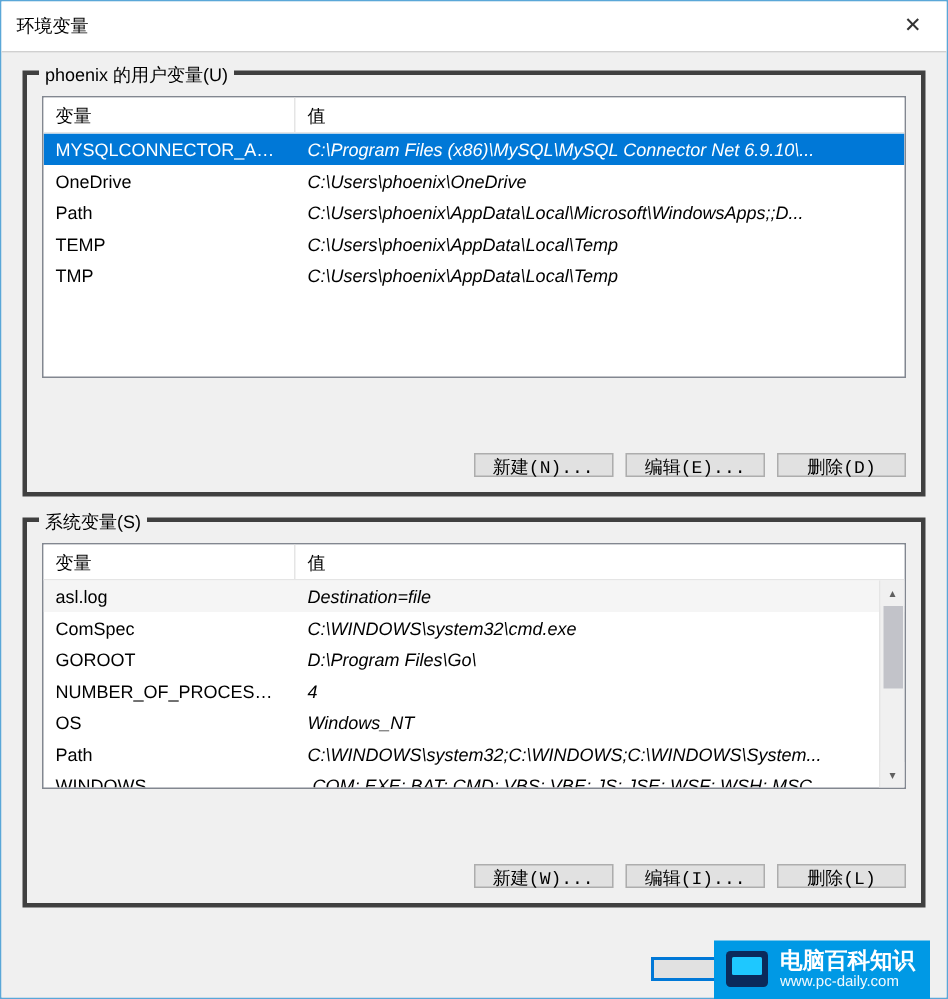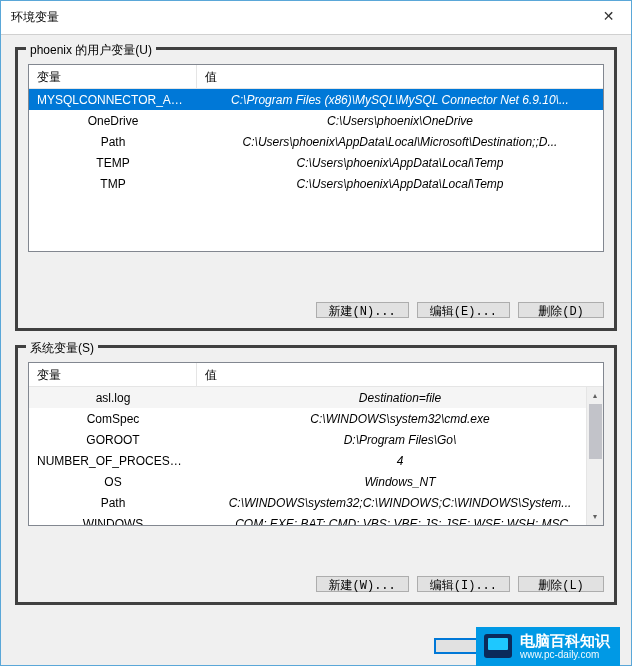--- a/index.html
+++ b/index.html
@@ -97,7 +97,6 @@
     height: 21px;
     align-items: center;
     cursor: default;
-    text-align: center;
   }
   .lv-row.selected { background: #0078d7; color: #fff; }
   .lv-row.odd-stripe { background: #f5f5f5; }

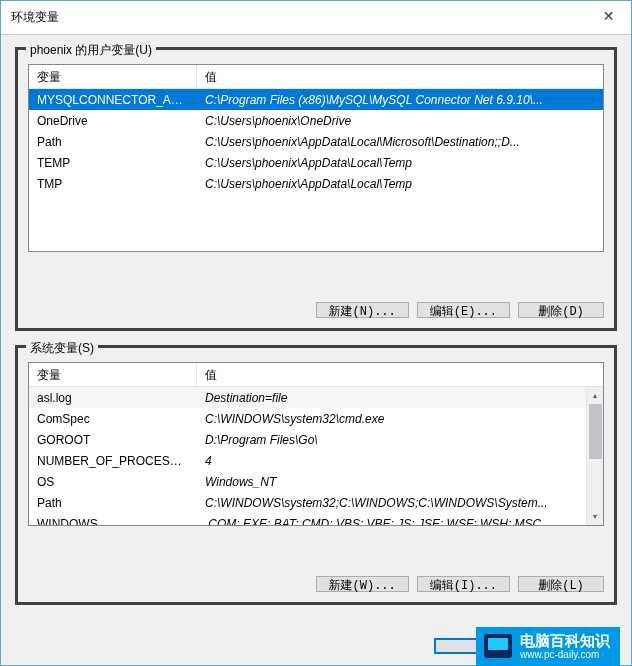--- a/index.html
+++ b/index.html
@@ -228,7 +228,7 @@
           </div>
           <div class="lv-row">
             <div class="lv-cell lv-cell-var">Path</div>
-            <div class="lv-cell lv-cell-val">C:\Users\phoenix\AppData\Local\Microsoft\Destination;;D...</div>
+            <div class="lv-cell lv-cell-val">C:\Users\phoenix\AppData\Local\Microsoft\WindowsApps;;D...</div>
           </div>
           <div class="lv-row">
             <div class="lv-cell lv-cell-var">TEMP</div>

